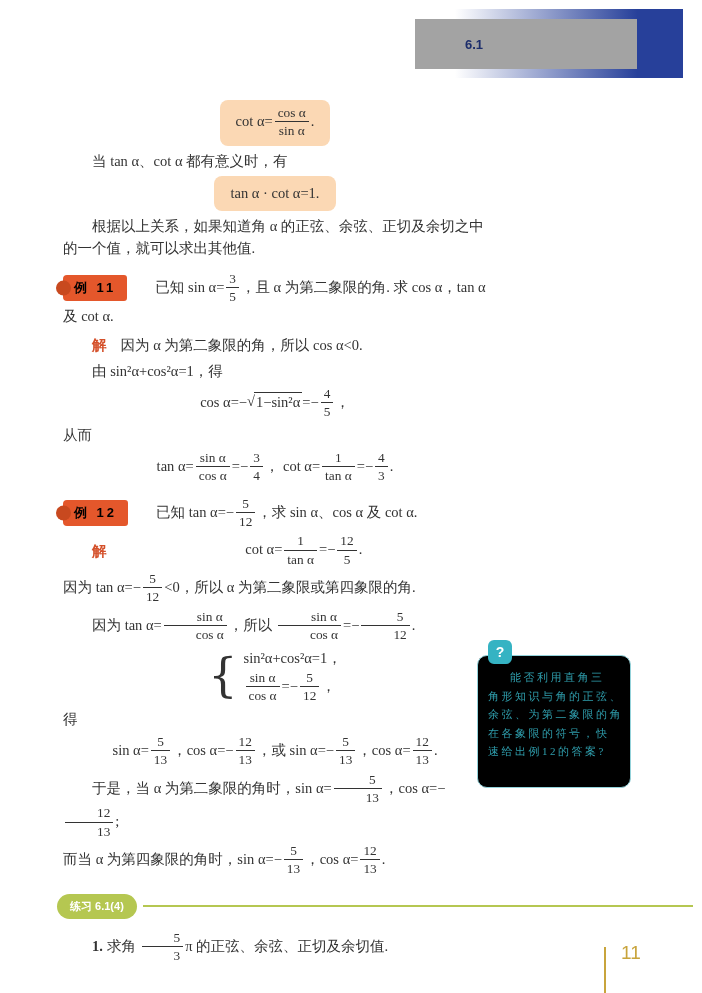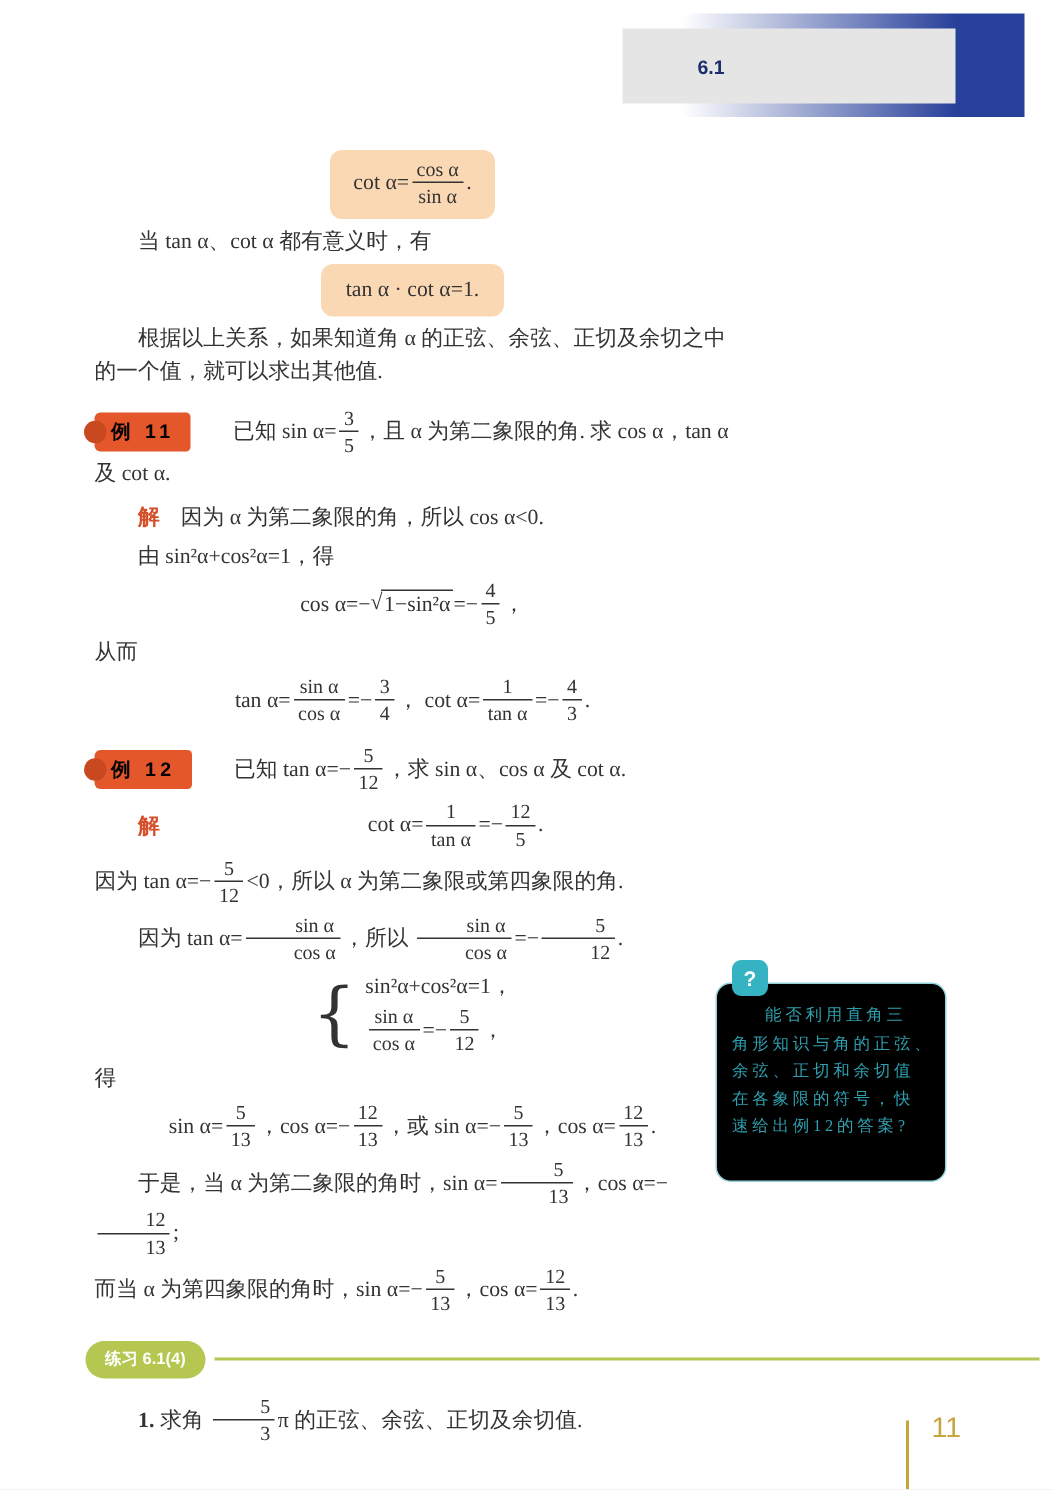--- a/index.html
+++ b/index.html
@@ -9,7 +9,7 @@
   
   .hdr-grad{position:absolute;top:9px;left:455px;width:228px;height:69px;
             background:linear-gradient(90deg,rgba(39,64,154,0) 0%,#27409a 80%);}
-  .hdr-white{position:absolute;top:19px;left:415px;width:222px;height:50px;background:#e5e5e5;
+  .hdr-white{position:absolute;top:19px;left:415px;width:222px;height:50px;background:#a3a3a3;
              display:flex;align-items:center;padding-left:50px;box-sizing:border-box;gap:36px;}
   .sec-num{font-family:"Liberation Sans",sans-serif;font-weight:bold;font-size:13px;color:#1c2d6b;margin-right:26px;}
   .sec-title{font-weight:bold;font-size:14px;color:#2b4aa5;letter-spacing:.5px;white-space:nowrap;}

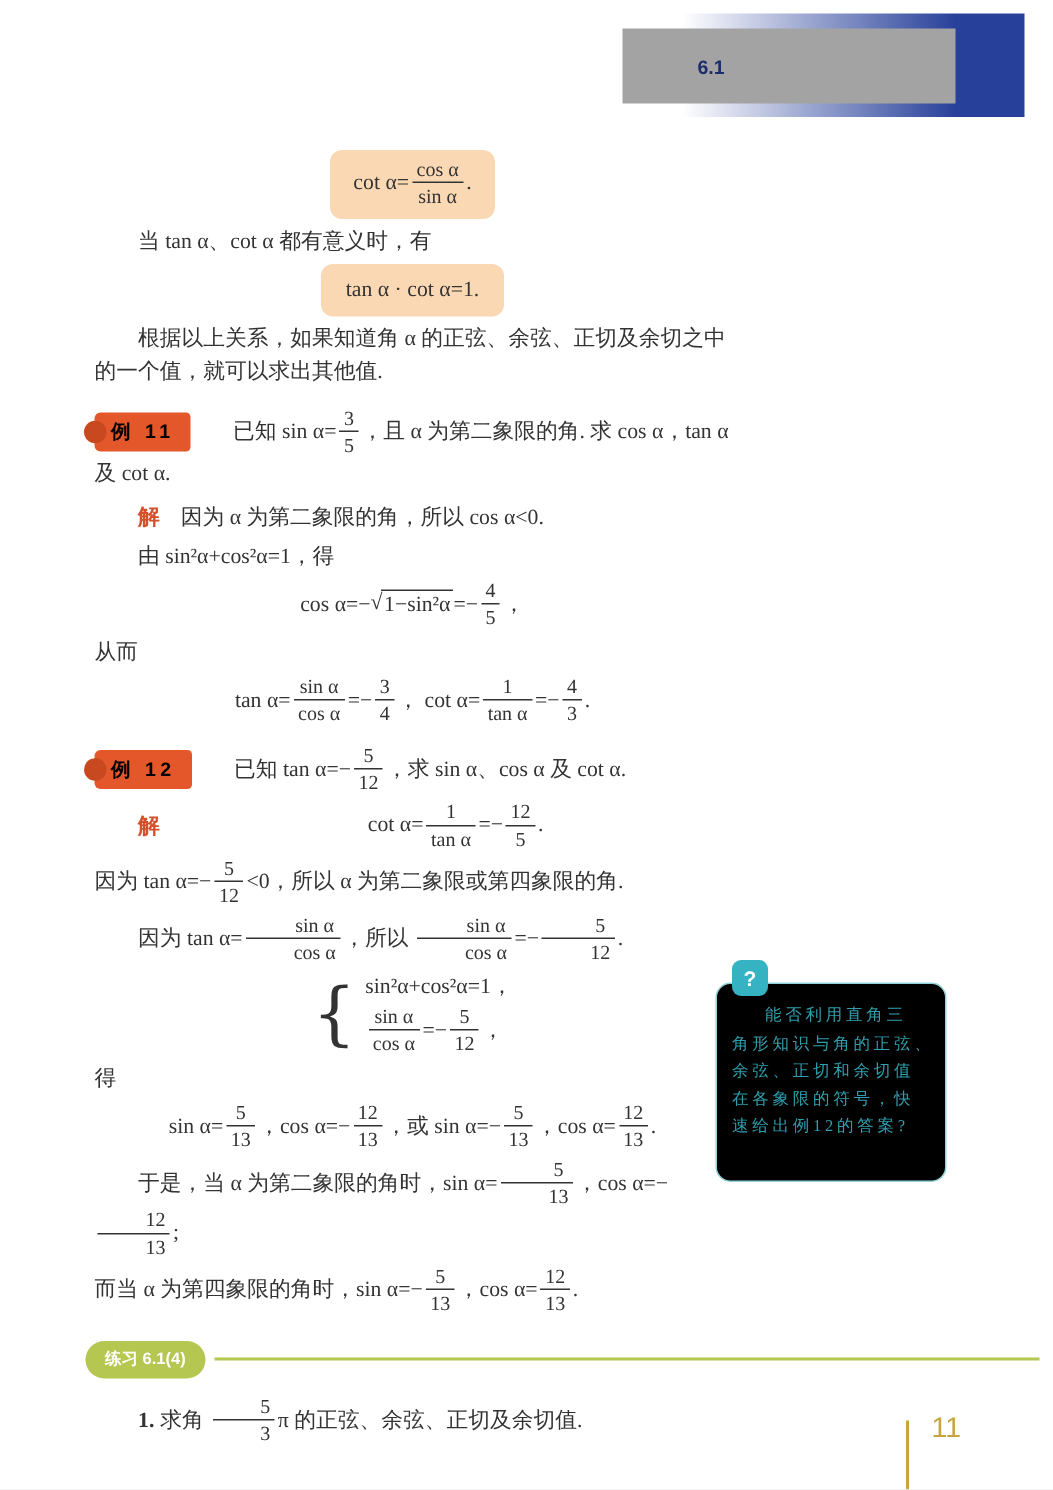--- a/index.html
+++ b/index.html
@@ -119,7 +119,7 @@
     <div class="qbox" id="qbox">
         <span class="qline first">能否利用直角三</span>
         <span class="qline">角形知识与角的正弦、</span>
-        <span class="qline">余弦、正切和余切值</span>
+        <span class="qline">余弦、为第二象限的角</span>
         <span class="qline">在各象限的符号，快</span>
         <span class="qline">速给出例12的答案?</span>
       </div>

